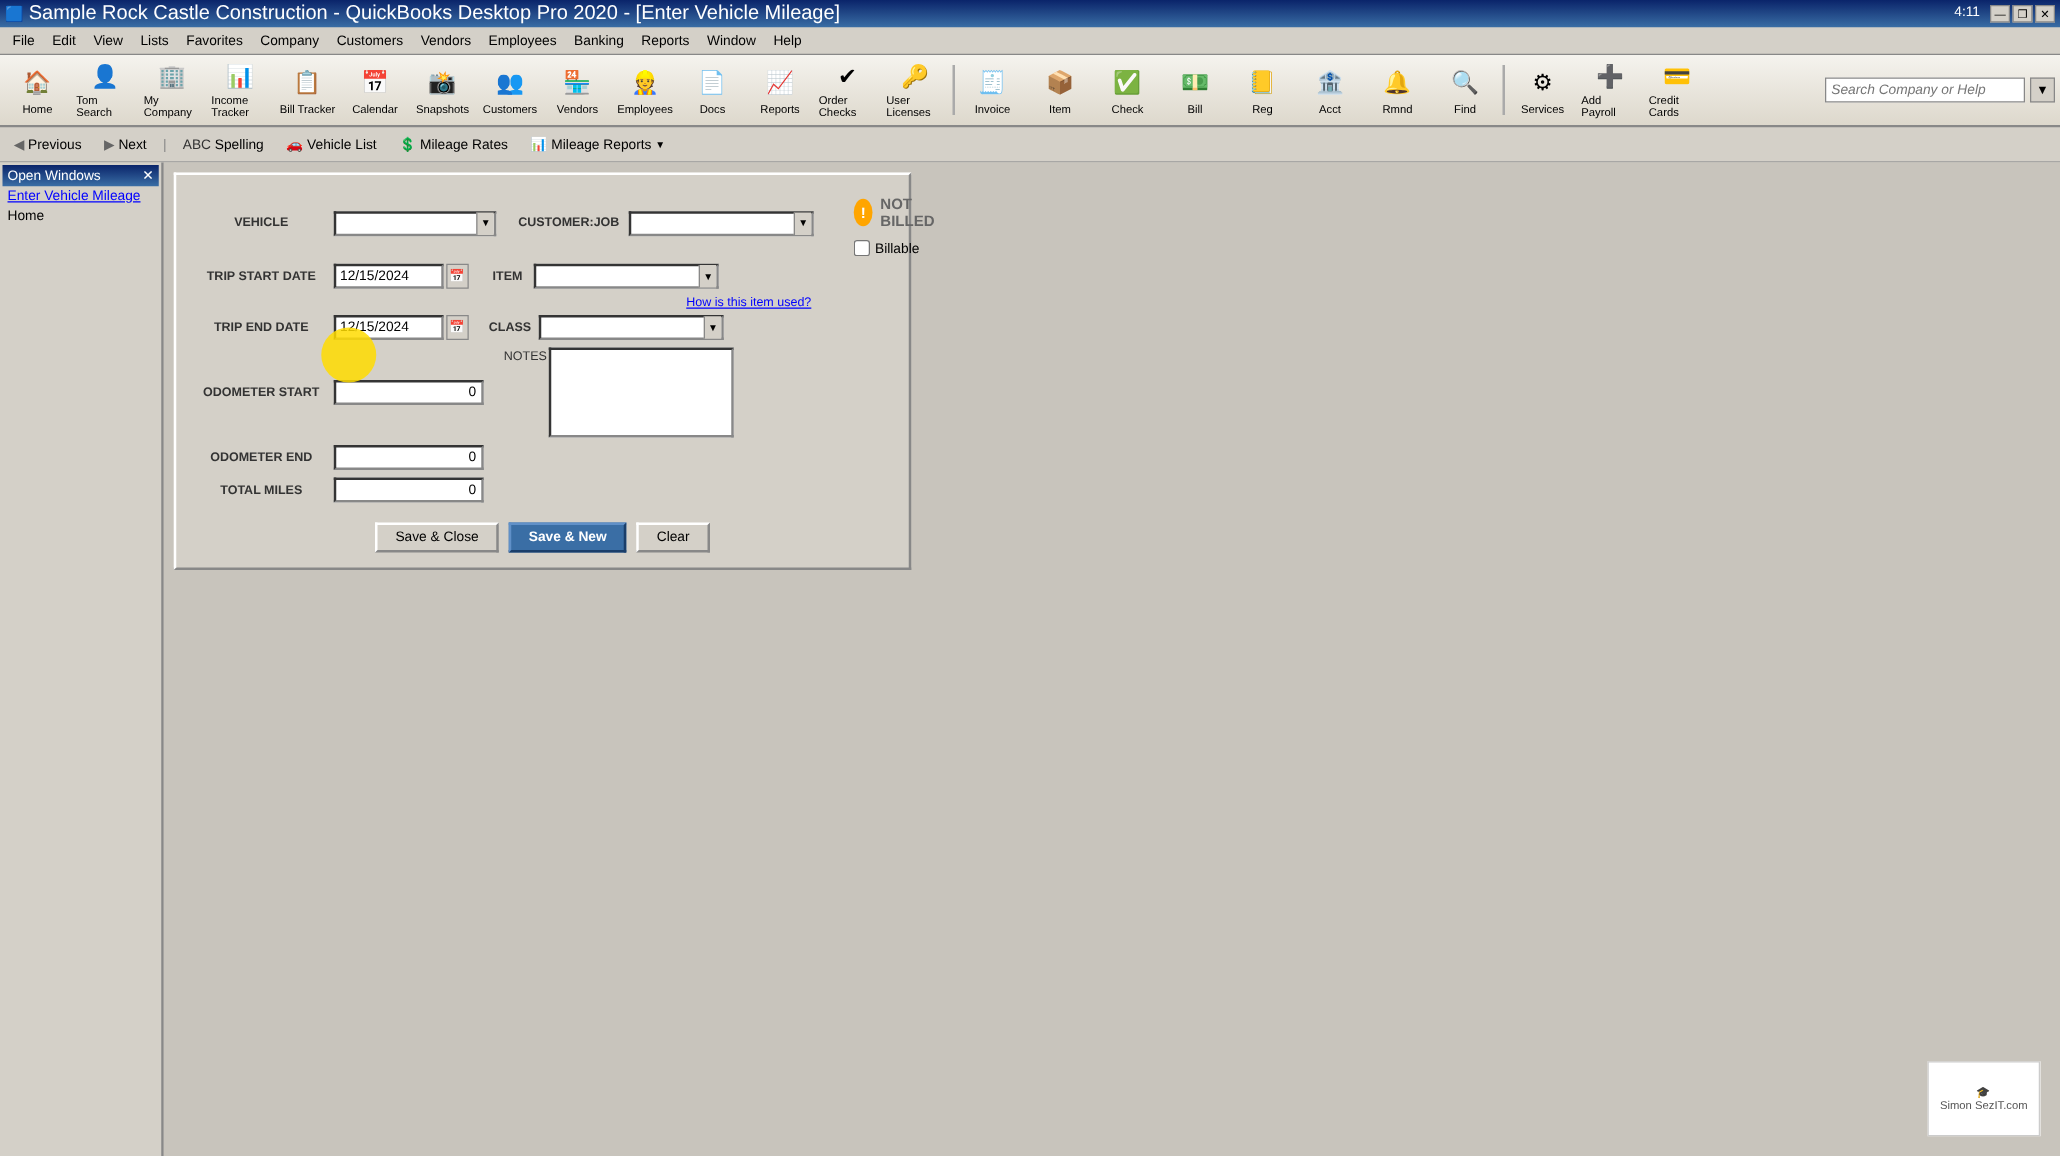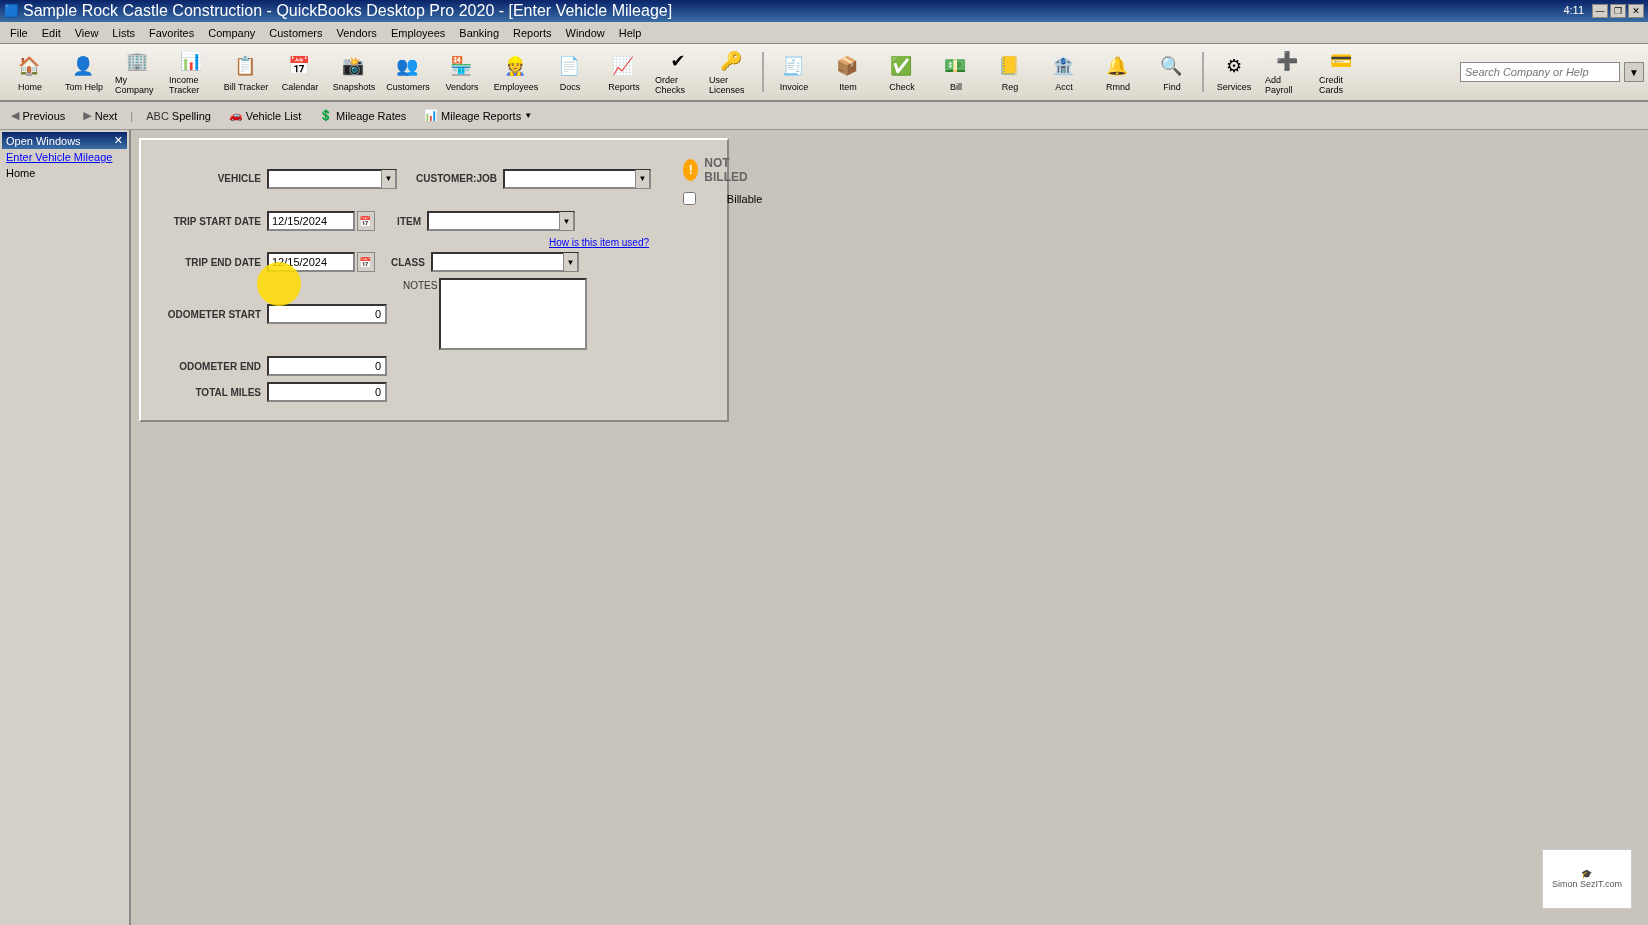--- a/index.html
+++ b/index.html
@@ -362,7 +362,7 @@
   </div>
   <div class="toolbar-btn">
     <div class="toolbar-icon">👤</div>
-    <span>Tom Help</span>
+    <span>Tom Search</span>
   </div>
   <div class="toolbar-btn">
     <div class="toolbar-icon">🏢</div>

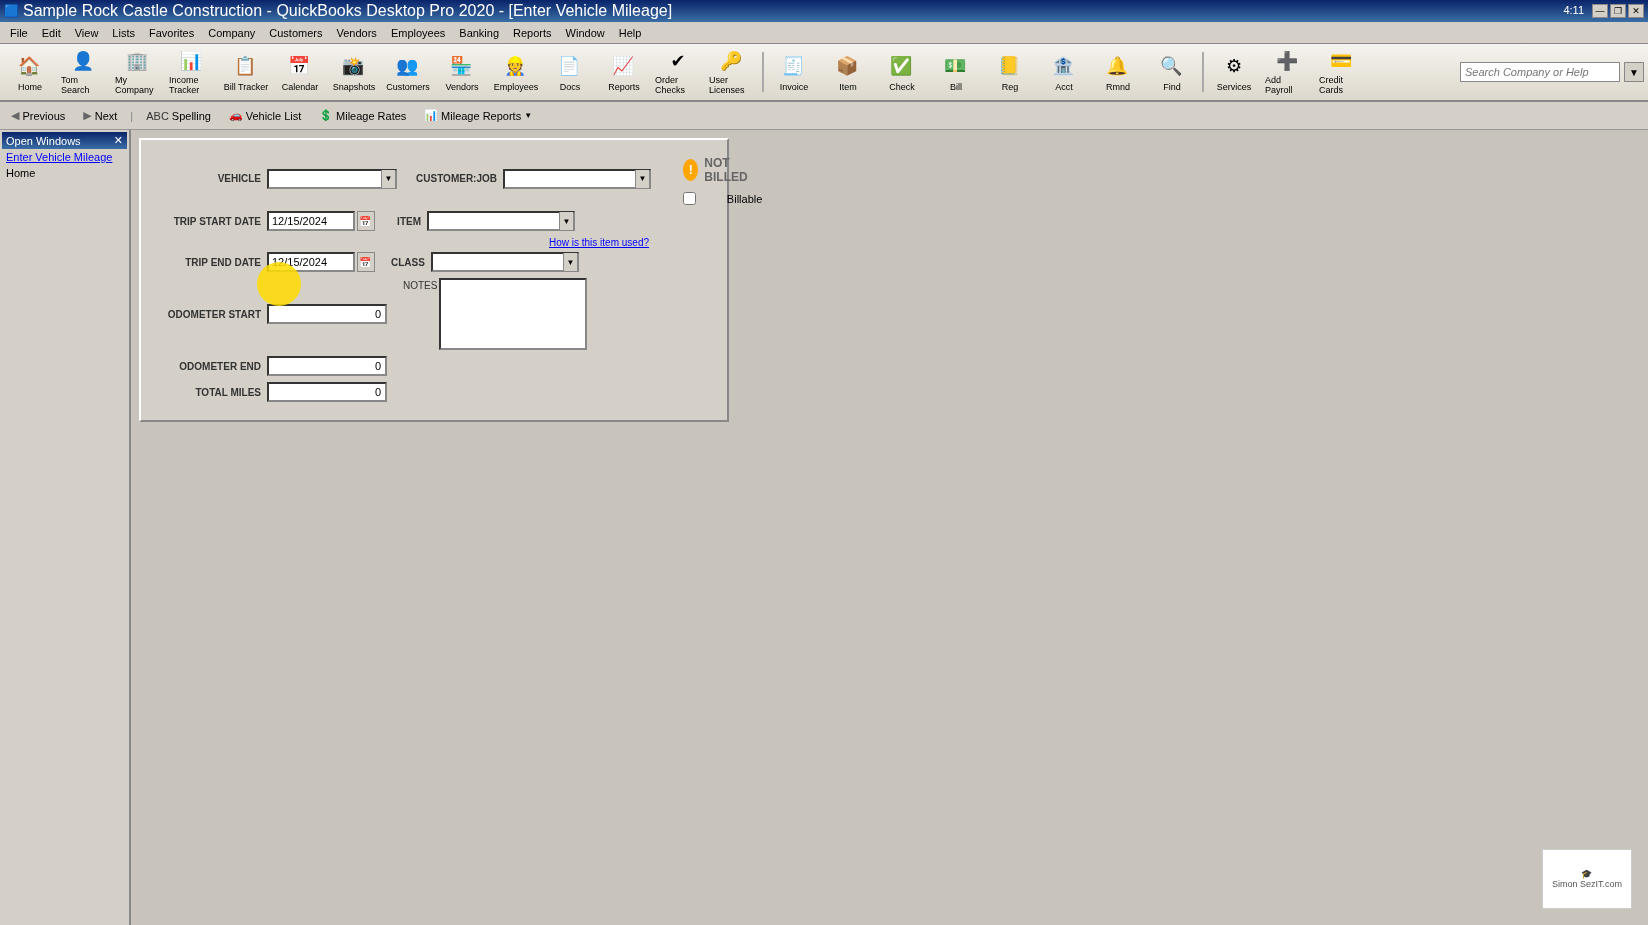--- a/index.html
+++ b/index.html
@@ -175,7 +175,7 @@
     .form-label {
       font-size: 10px;
       color: #333;
-      text-align: right;
+      text-align: center;
       min-width: 110px;
       padding-right: 6px;
       font-weight: bold;

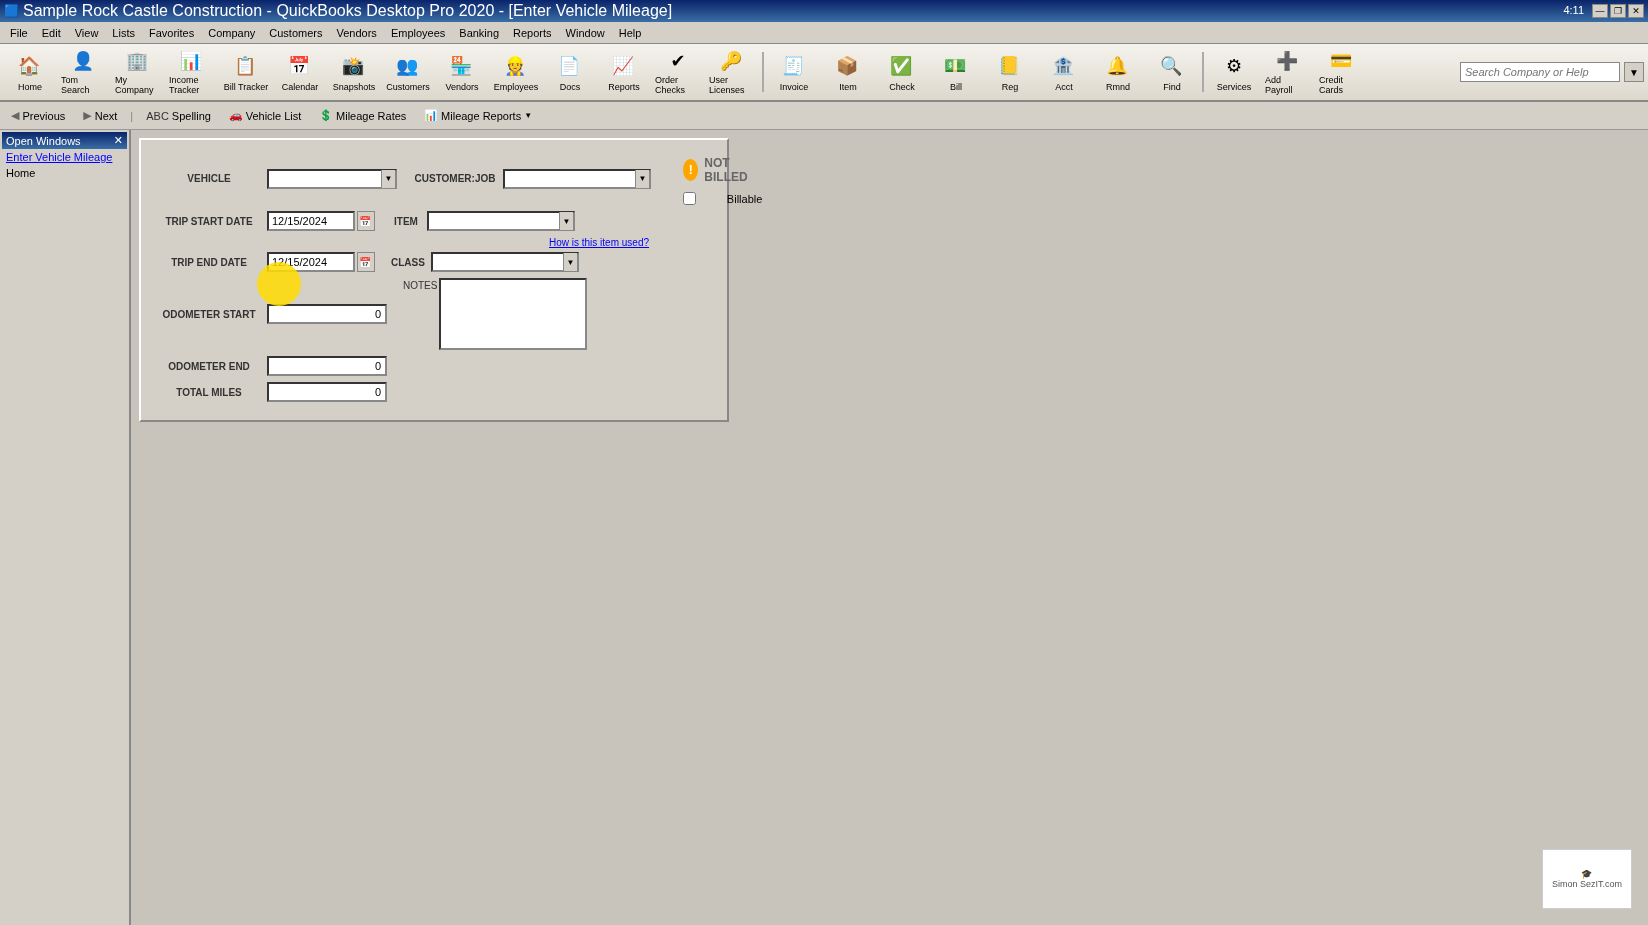--- a/index.html
+++ b/index.html
@@ -205,7 +205,6 @@
       align-items: center;
       gap: 4px;
       margin-left: 8px;
-      justify-content: space-between;
     }
 
     

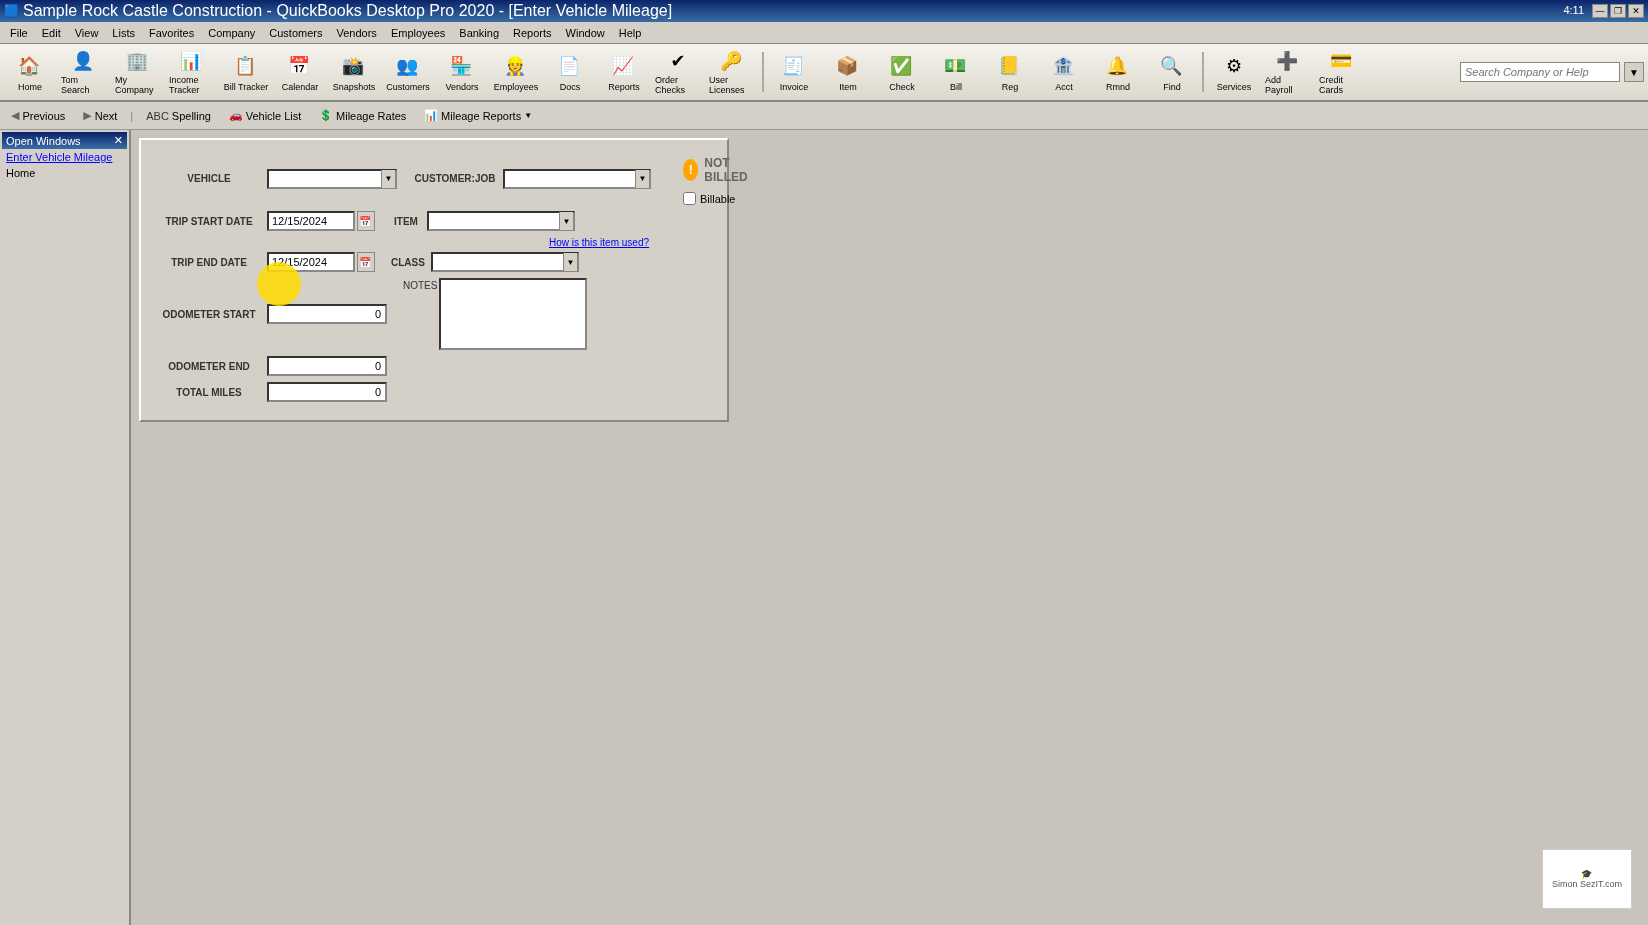--- a/index.html
+++ b/index.html
@@ -597,6 +597,11 @@
         <input type="text" class="odometer-input" value="0" style="">
       </div>
 
+      <div class="buttons-row">
+        <button class="btn btn-gray">Save &amp; Close</button>
+        <button class="btn btn-blue">Save &amp; New</button>
+        <button class="btn btn-gray">Clear</button>
+      </div>
 
     </div>
   </div>

